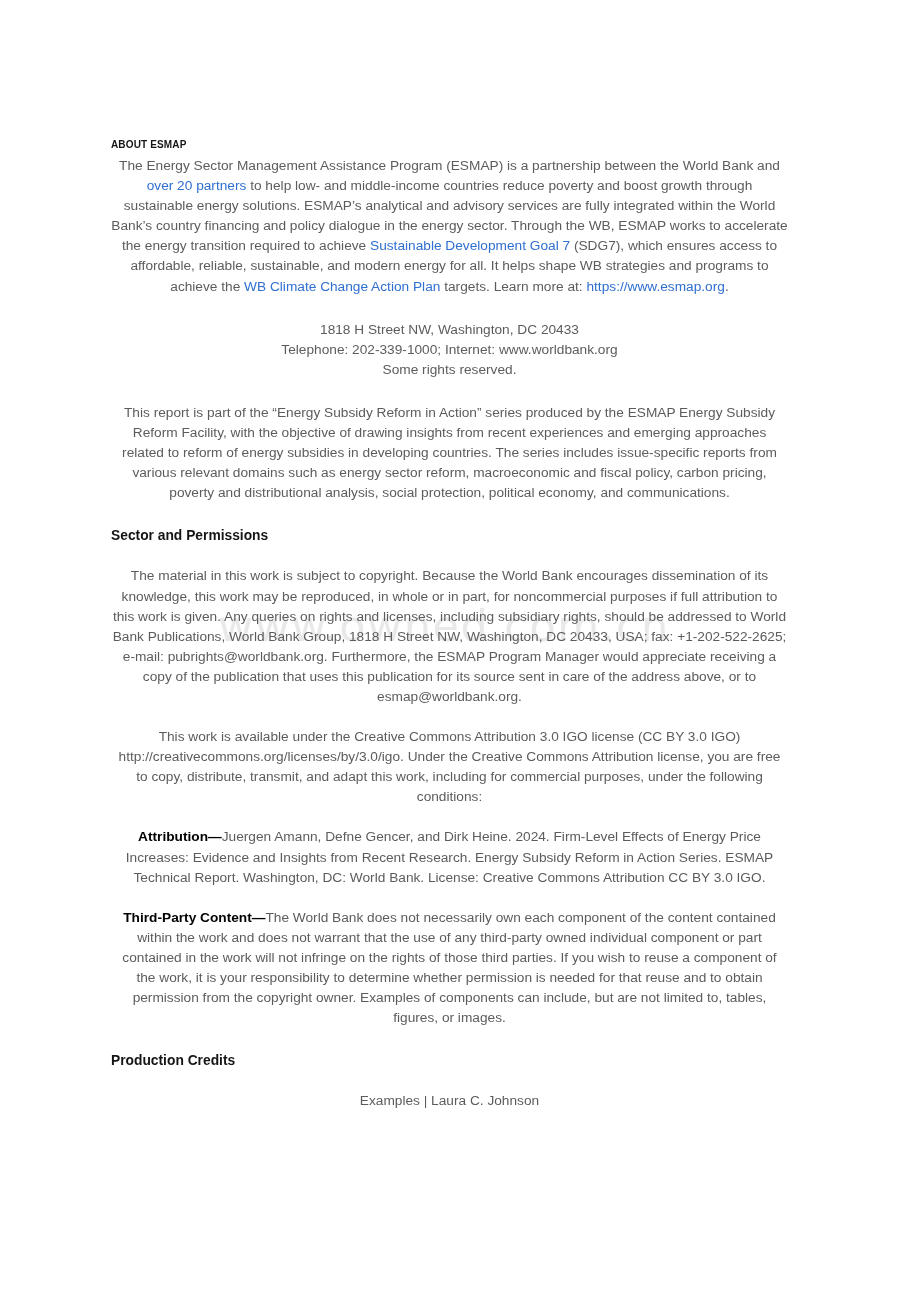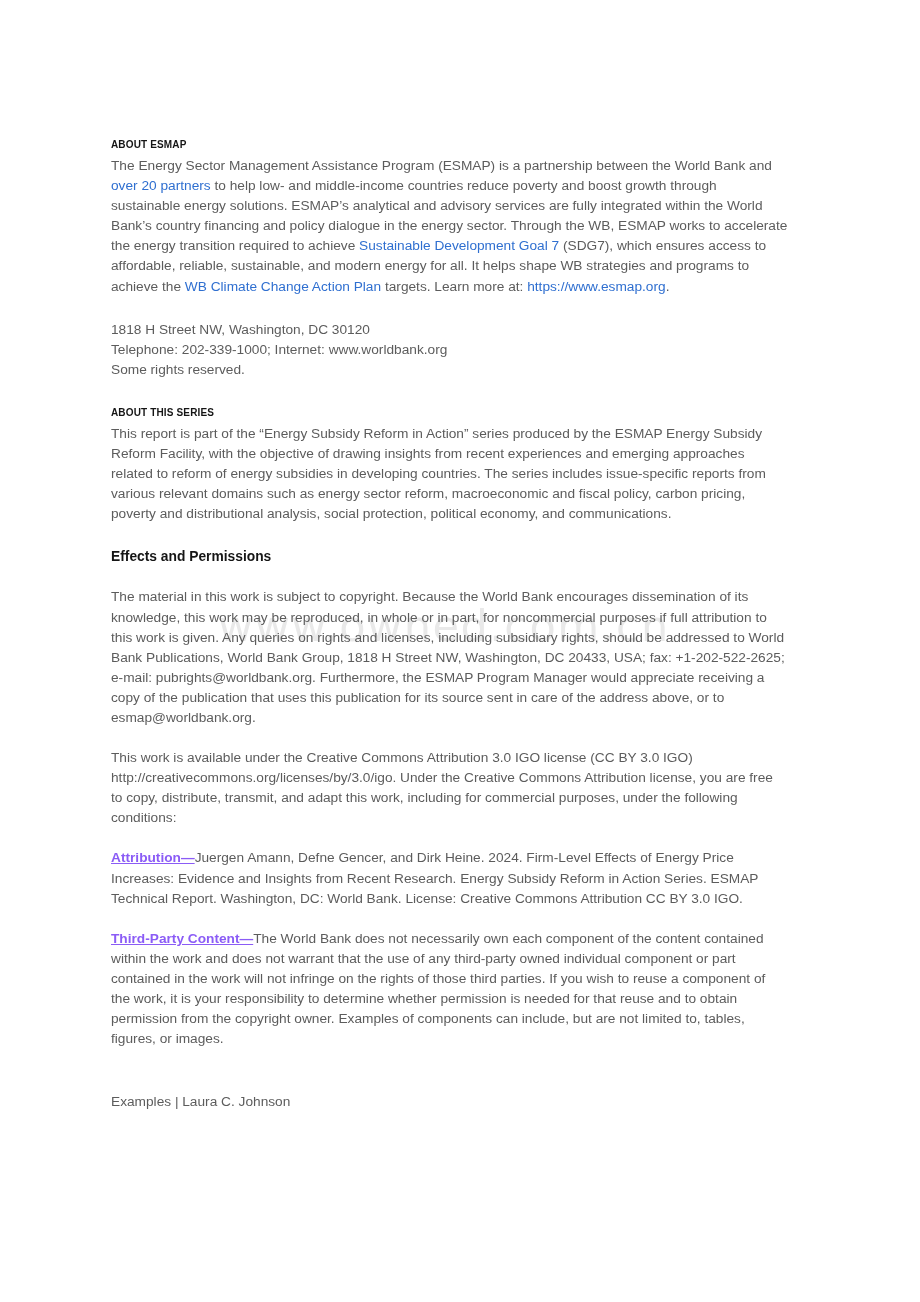--- a/index.html
+++ b/index.html
@@ -73,7 +73,7 @@
     font-size: 13.7px;
     line-height: 20.1px;
     color: #5c5c5c;
-    text-align: left;
+    text-align: center;
   }
 
   .lead {

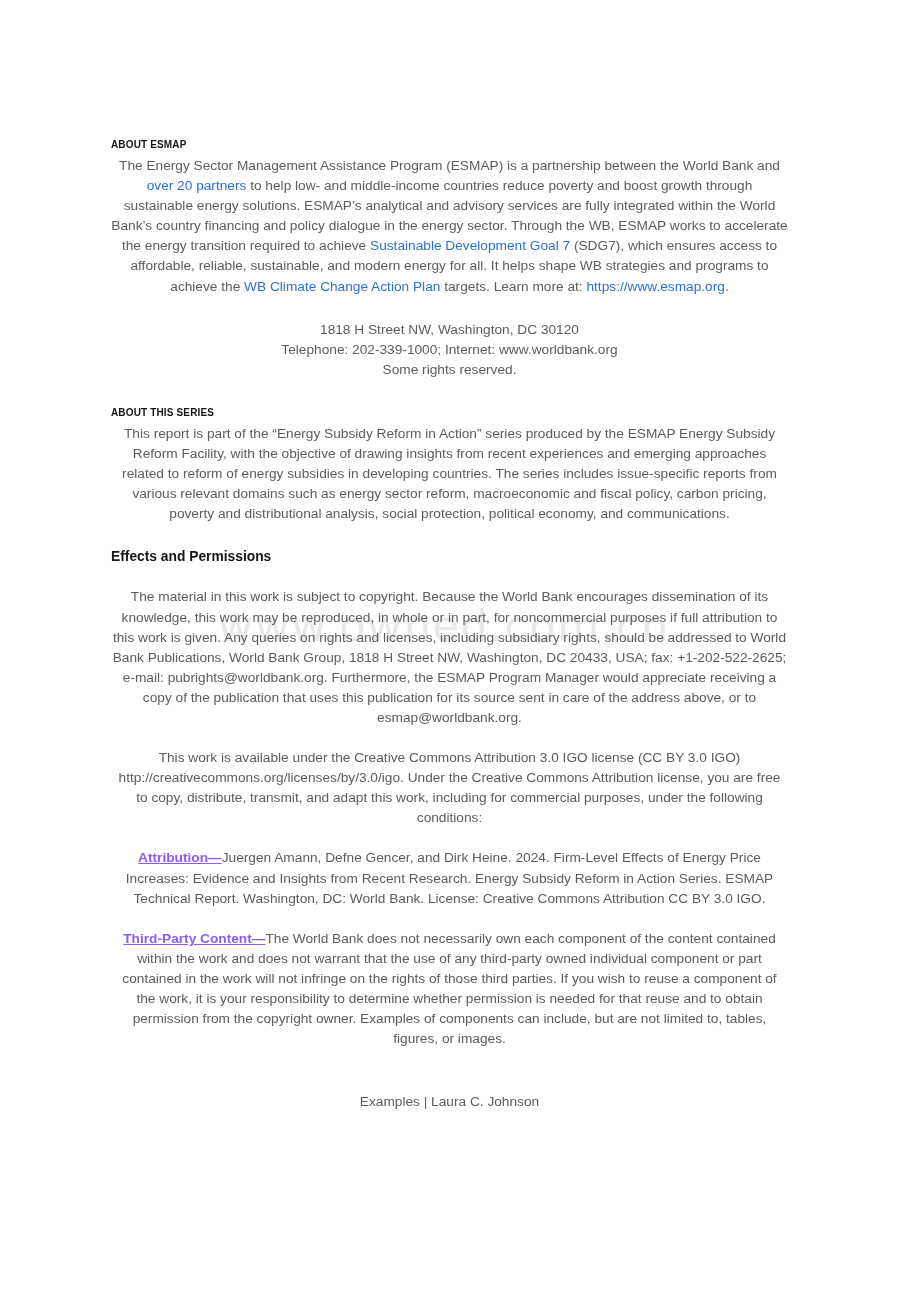--- a/index.html
+++ b/index.html
@@ -104,7 +104,7 @@
 
     <div class="gap-xl"></div>
 
-    <p class="body">1818 H Street NW, Washington, DC 30120</p>
+    <p class="body">1818 H Street NW, Washington, DC 20433</p>
     <p class="body">Telephone: 202-339-1000; Internet: www.worldbank.org</p>
     <p class="body">Some rights reserved.</p>
 

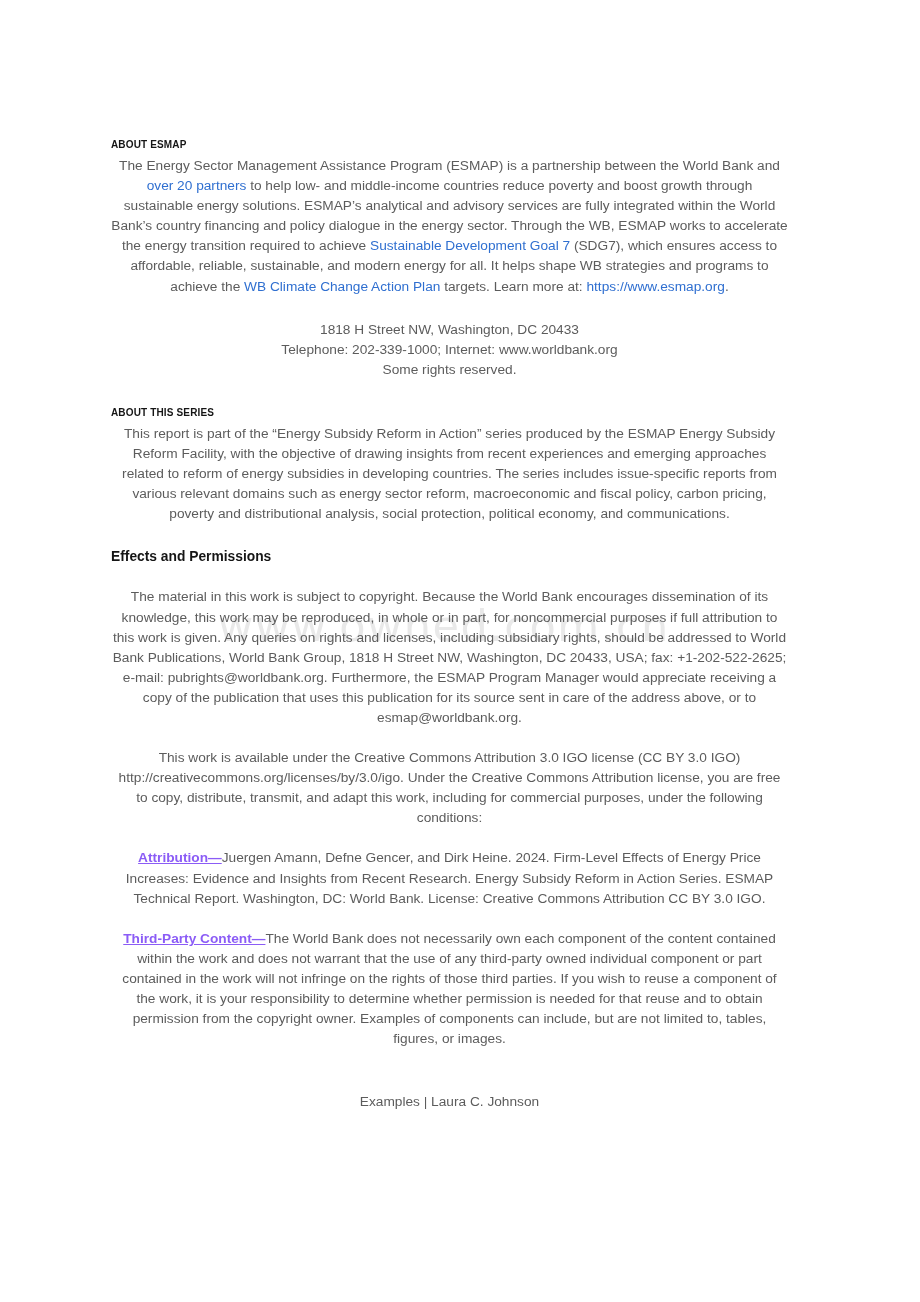--- a/index.html
+++ b/index.html
@@ -110,7 +110,6 @@
 
     <div class="gap-xl"></div>
 
-    <h2 class="section-head">ABOUT THIS SERIES</h2>
 
     <p class="body">This report is part of the “Energy Subsidy Reform in Action” series produced by the ESMAP Energy Subsidy Reform Facility, with the objective of drawing insights from recent experiences and emerging approaches related to reform of energy subsidies in developing countries. The series includes issue-specific reports from various relevant domains such as energy sector reform, macroeconomic and fiscal policy, carbon pricing, poverty and distributional analysis, social protection, political economy, and communications.</p>
 

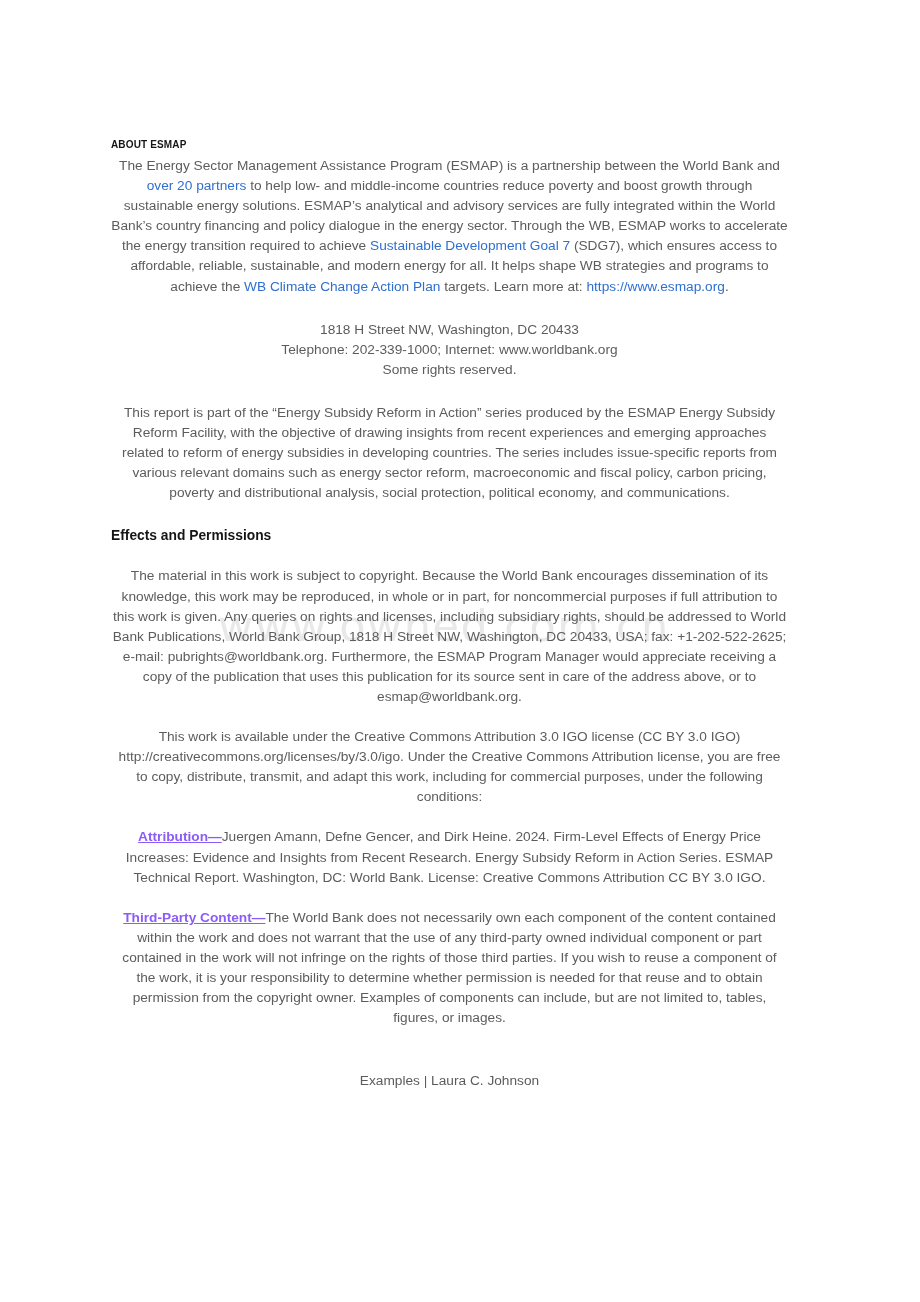--- a/index.html
+++ b/index.html
@@ -115,7 +115,7 @@
 
     <div class="gap-xl"></div>
 
-    <h3 class="sub-head">Effects and Permissions</h3>
+    <h3 class="sub-head">Sector and Permissions</h3>
 
     <div class="gap-lg"></div>
 

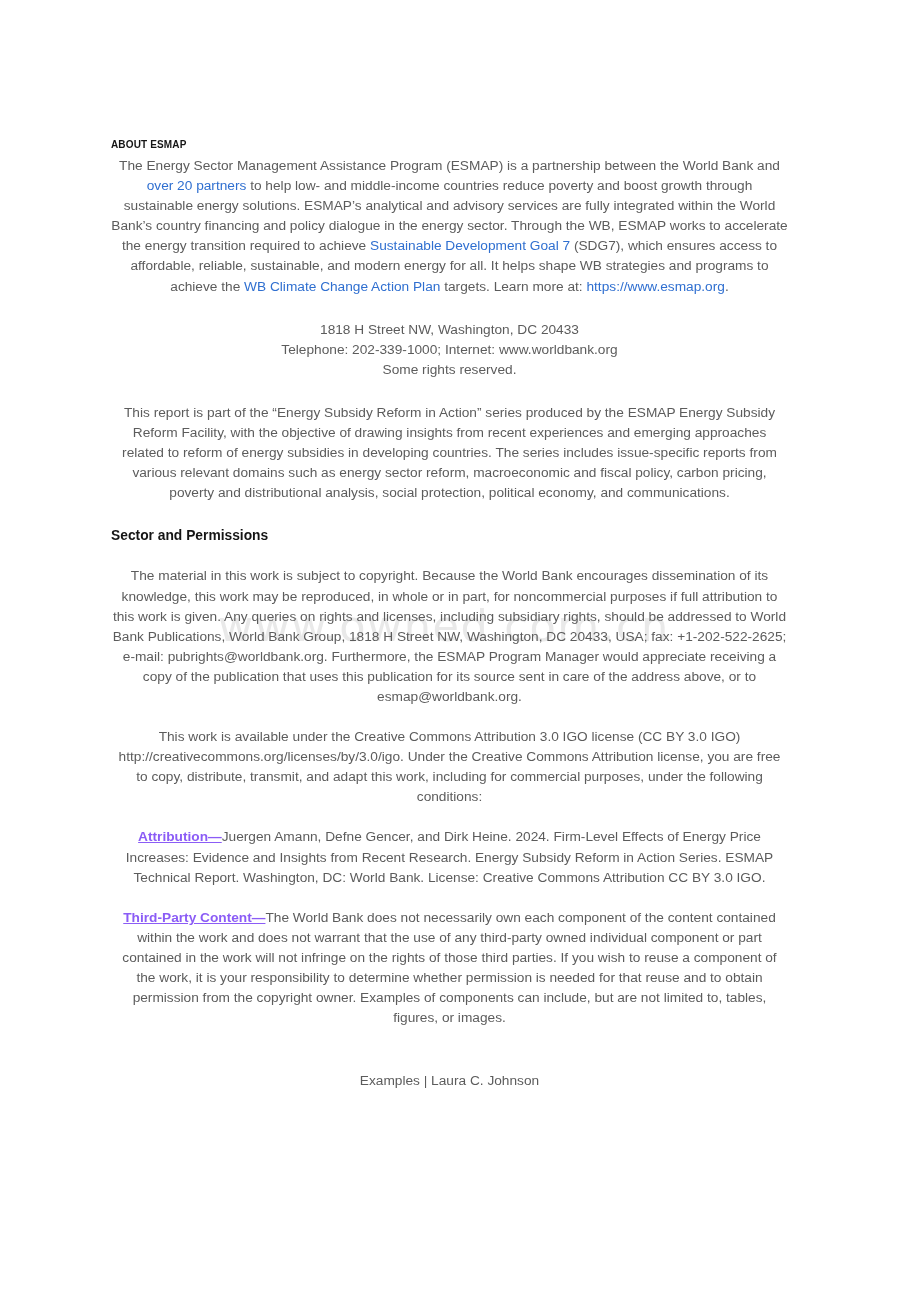--- a/index.html
+++ b/index.html
@@ -78,8 +78,7 @@
 
   .lead {
     font-weight: bold;
-    color: #8b5cf6;
-    text-decoration: underline;
+    color: #000000;
   }
 
   a.lnk, .lnk {

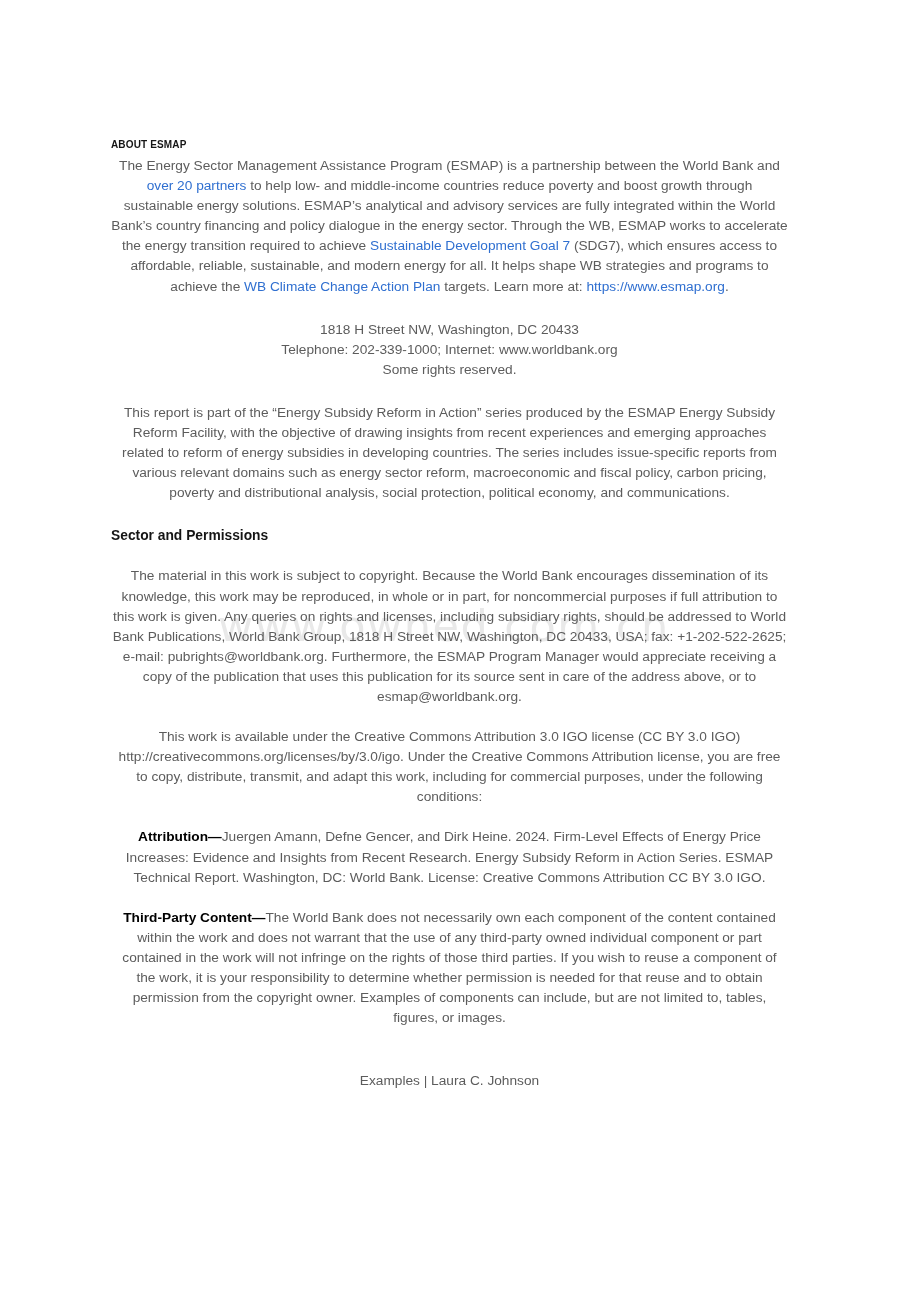--- a/index.html
+++ b/index.html
@@ -134,6 +134,7 @@
 
     <div class="gap-xl"></div>
 
+    <h3 class="sub-head">Production Credits</h3>
 
     <div class="gap-lg"></div>
 

